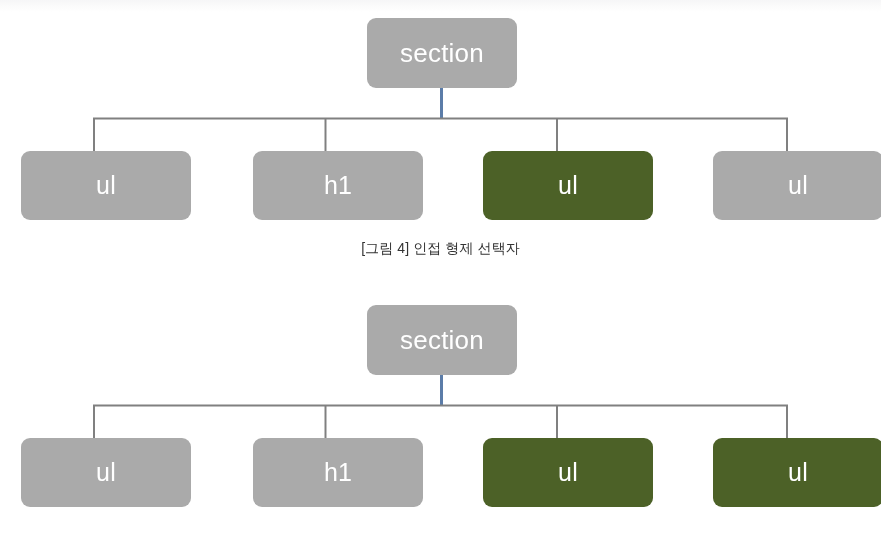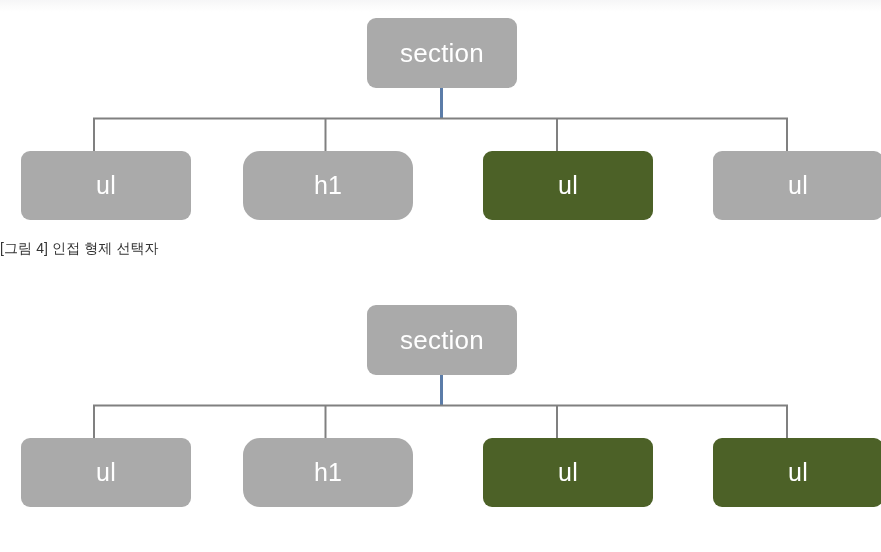--- a/index.html
+++ b/index.html
@@ -75,7 +75,7 @@
 
   
   .child-0 { left: 21px;  top: 151px; }
-  .child-1 { left: 243px; top: 151px; border-radius: 17px; }
+  .child-1 { left: 253px; top: 151px; }
   .child-2 { left: 483px; top: 151px; }
   .child-3 { left: 713px; top: 151px; }
 

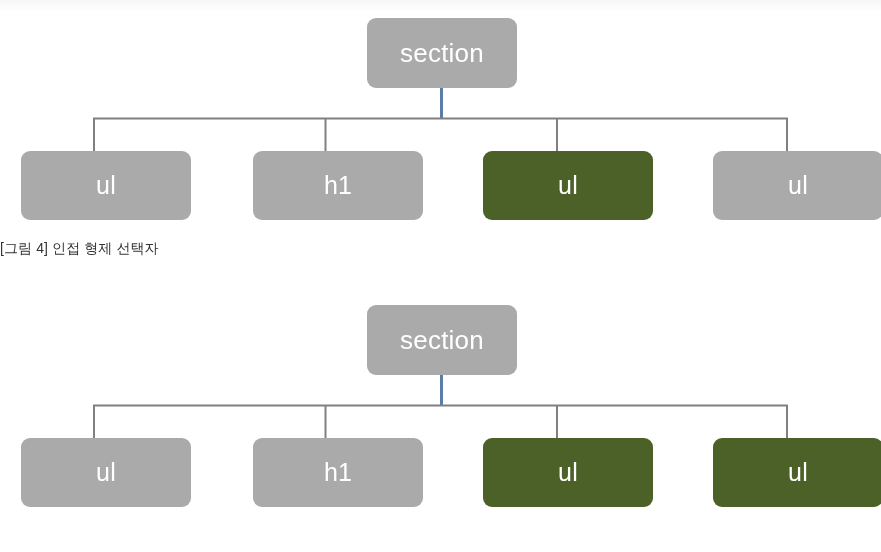--- a/index.html
+++ b/index.html
@@ -84,6 +84,7 @@
     position: absolute;
     left: 0;
     width: 881px;
+    text-align: center;
     font-size: 14px;
     color: #333333;
     letter-spacing: 0.1px;

